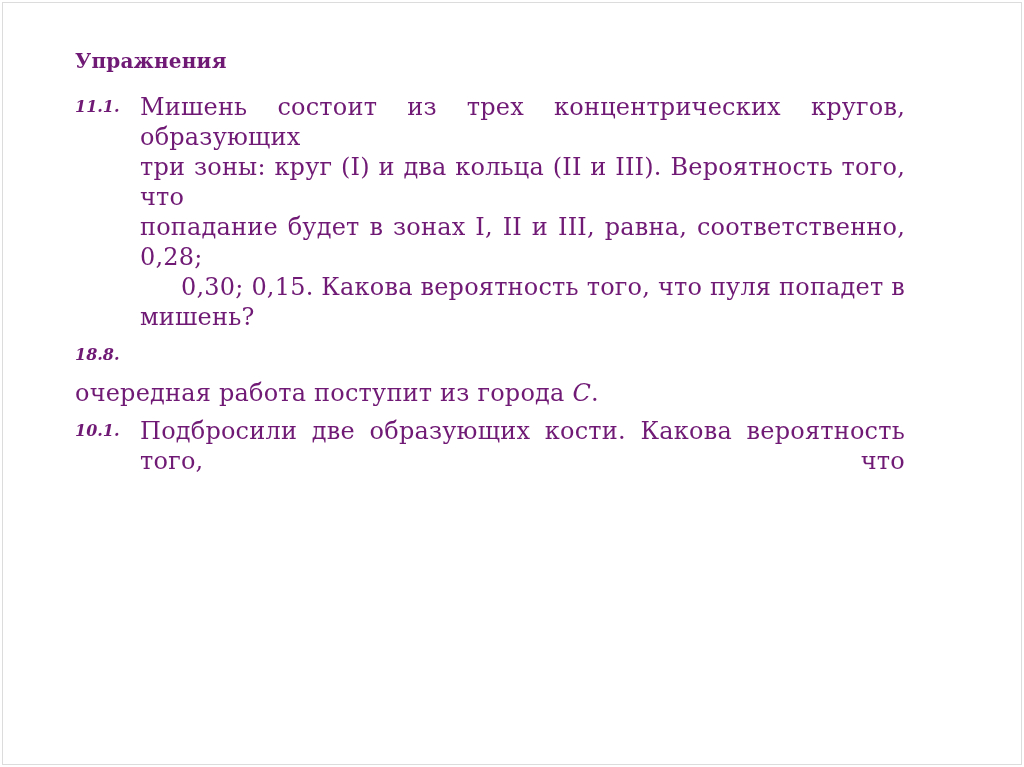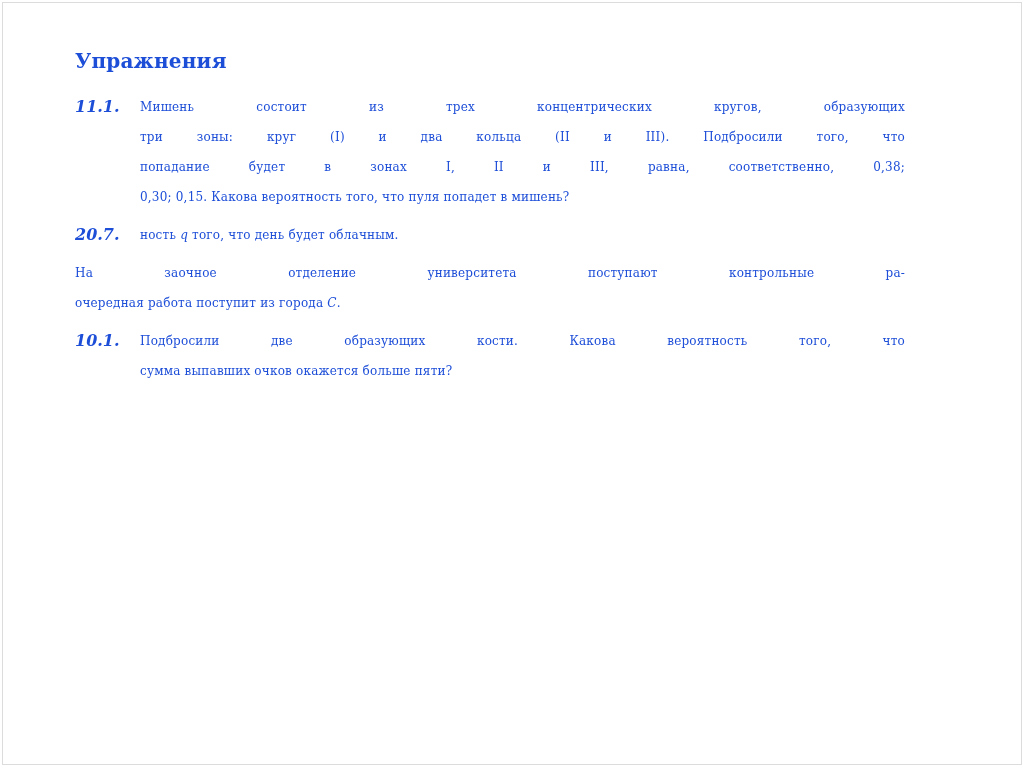--- a/index.html
+++ b/index.html
@@ -10,7 +10,7 @@
     background: #ffffff;
     overflow: hidden;
     font-family: "DejaVu Serif", "Liberation Serif", serif;
-    color: #1d4ed8;
+    color: #701a75;
   }
   .frame {
     position: absolute;

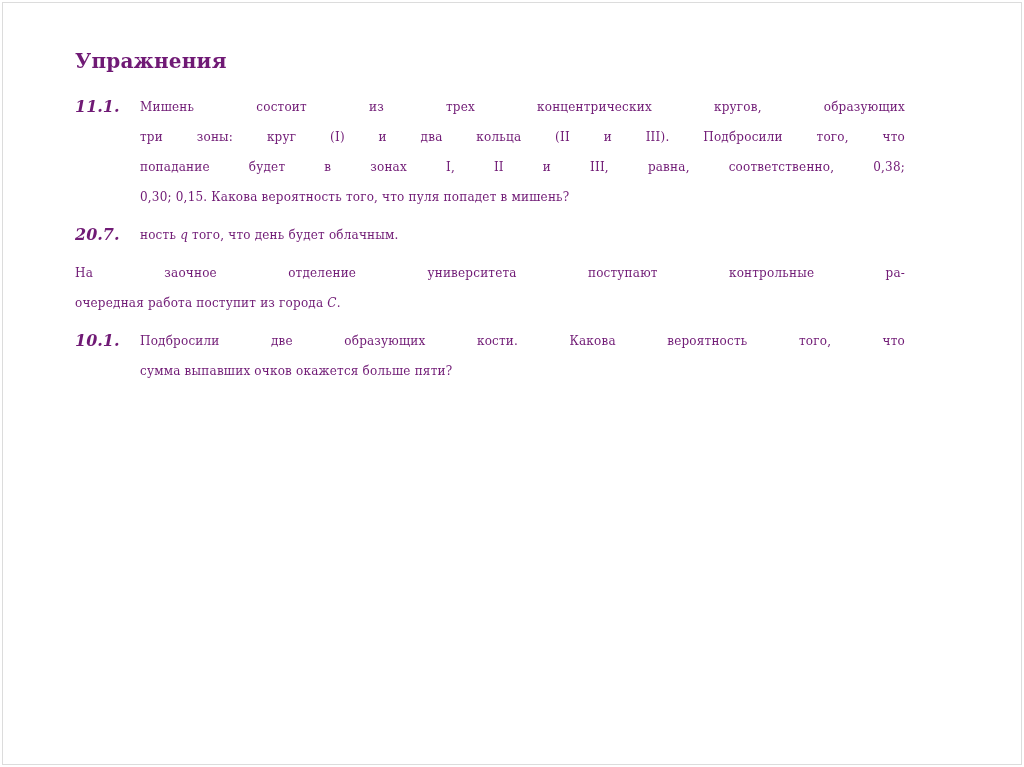--- a/index.html
+++ b/index.html
@@ -45,7 +45,7 @@
   }
   .ex-body { flex: 1; min-width: 0; }
   .t-line {
-    font-size: 12px;
+    font-size: 24px;
     line-height: 30px;
     letter-spacing: 0.2px;
     text-align: justify;

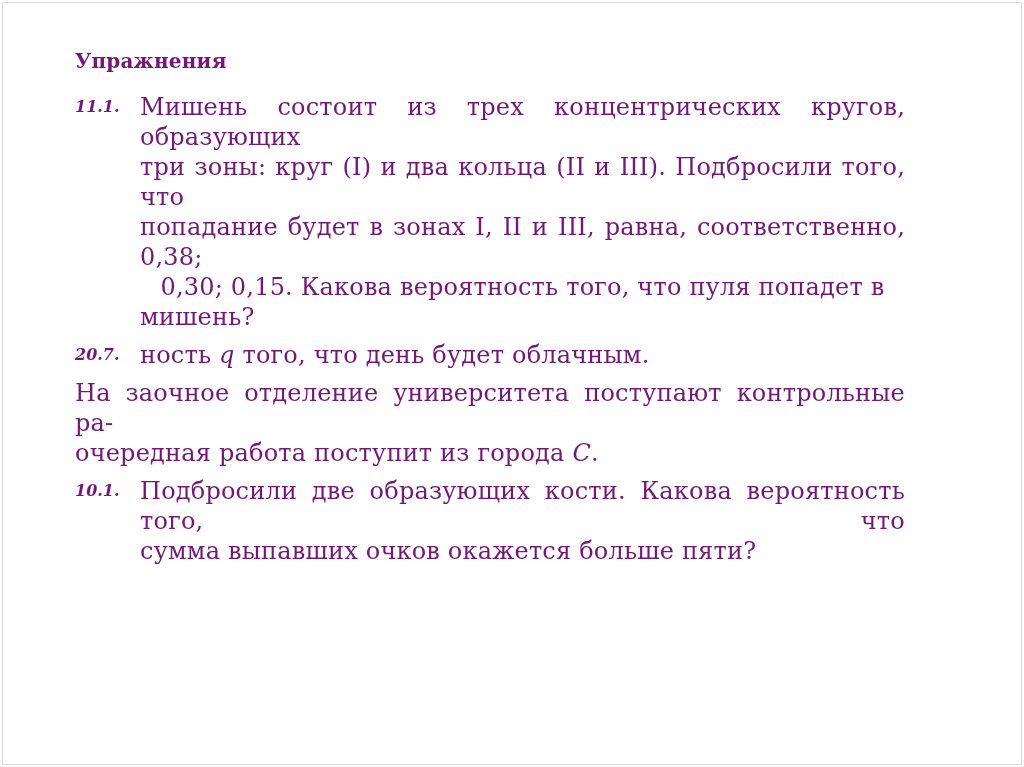--- a/index.html
+++ b/index.html
@@ -72,7 +72,7 @@
       <div class="ex-num">11.1.</div>
       <div class="ex-body">
         <div class="t-line">Мишень состоит из трех концентрических кругов, образующих</div>
-        <div class="t-line">три зоны: круг (I) и два кольца (II и III). Подбросили того, что</div>
+        <div class="t-line">три зоны: круг (I) и два кольца (II и III). Вероятность того, что</div>
         <div class="t-line">попадание будет в зонах I, II и III, равна, соответственно, 0,38;</div>
         <div class="t-line last">0,30; 0,15. Какова вероятность того, что пуля попадет в мишень?</div>
       </div>

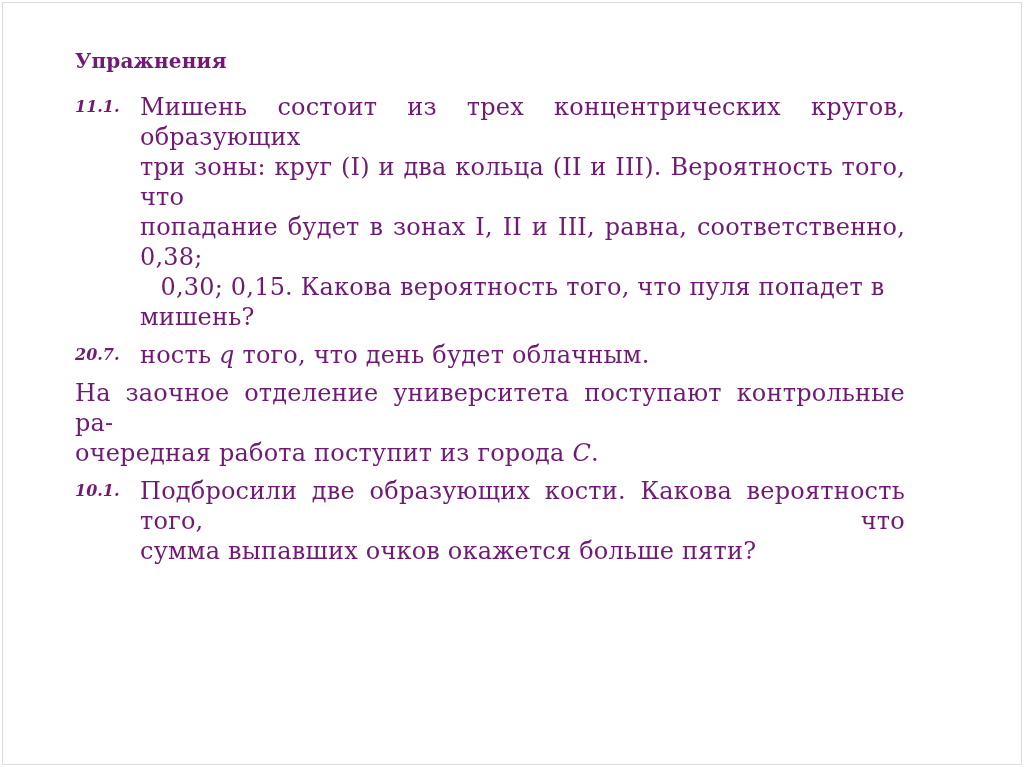--- a/index.html
+++ b/index.html
@@ -73,7 +73,7 @@
       <div class="ex-body">
         <div class="t-line">Мишень состоит из трех концентрических кругов, образующих</div>
         <div class="t-line">три зоны: круг (I) и два кольца (II и III). Вероятность того, что</div>
-        <div class="t-line">попадание будет в зонах I, II и III, равна, соответственно, 0,38;</div>
+        <div class="t-line">попадание будет в зонах I, II и III, равна, соответственно, 0,28;</div>
         <div class="t-line last">0,30; 0,15. Какова вероятность того, что пуля попадет в мишень?</div>
       </div>
     </div>

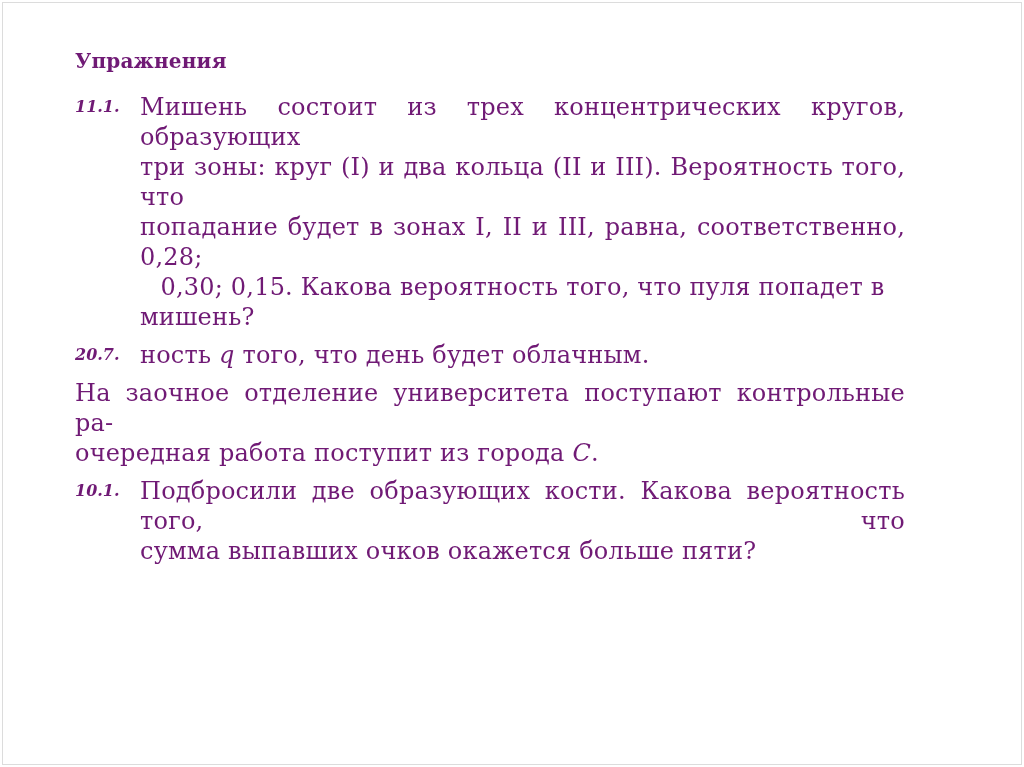--- a/index.html
+++ b/index.html
@@ -53,7 +53,7 @@
     white-space: normal;
   }
   .t-line.last {
-    text-align: center;
+    text-align: right;
     text-align-last: left;
   }
   .t-line i { font-style: italic; }

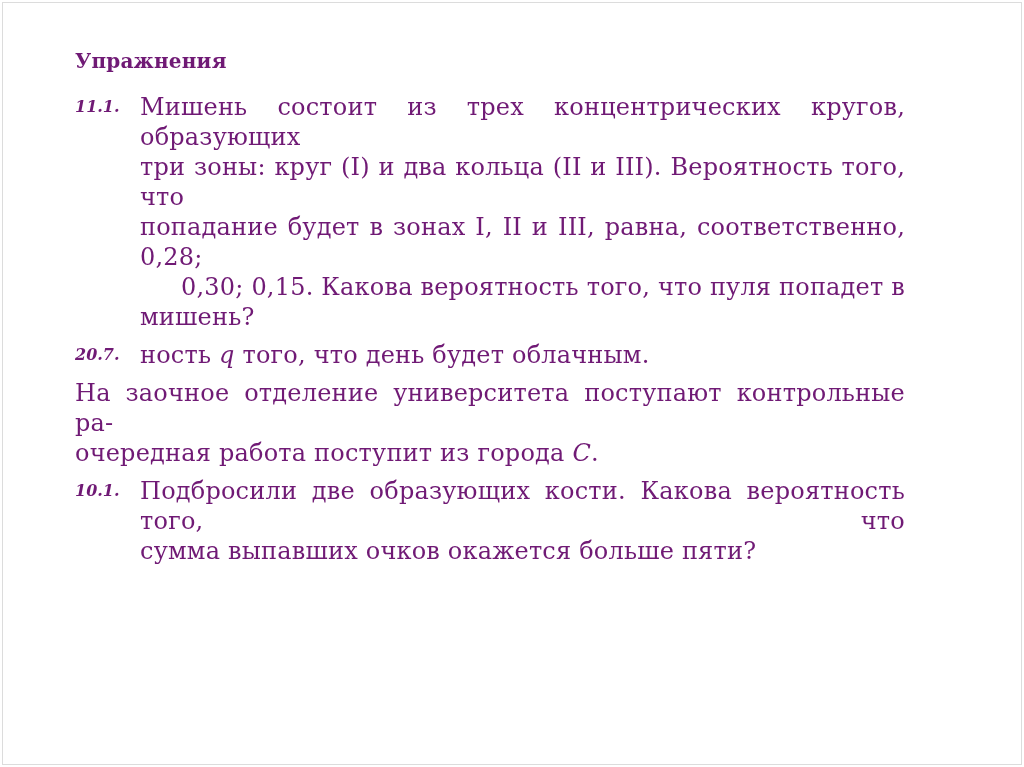--- a/index.html
+++ b/index.html
@@ -79,7 +79,7 @@
     </div>
 
     <div class="exercise">
-      <div class="ex-num">20.7.</div>
+      <div class="ex-num">18.8.</div>
       <div class="ex-body">
         <div class="t-line last">ность <i>q</i> того, что день будет облачным.</div>
       </div>

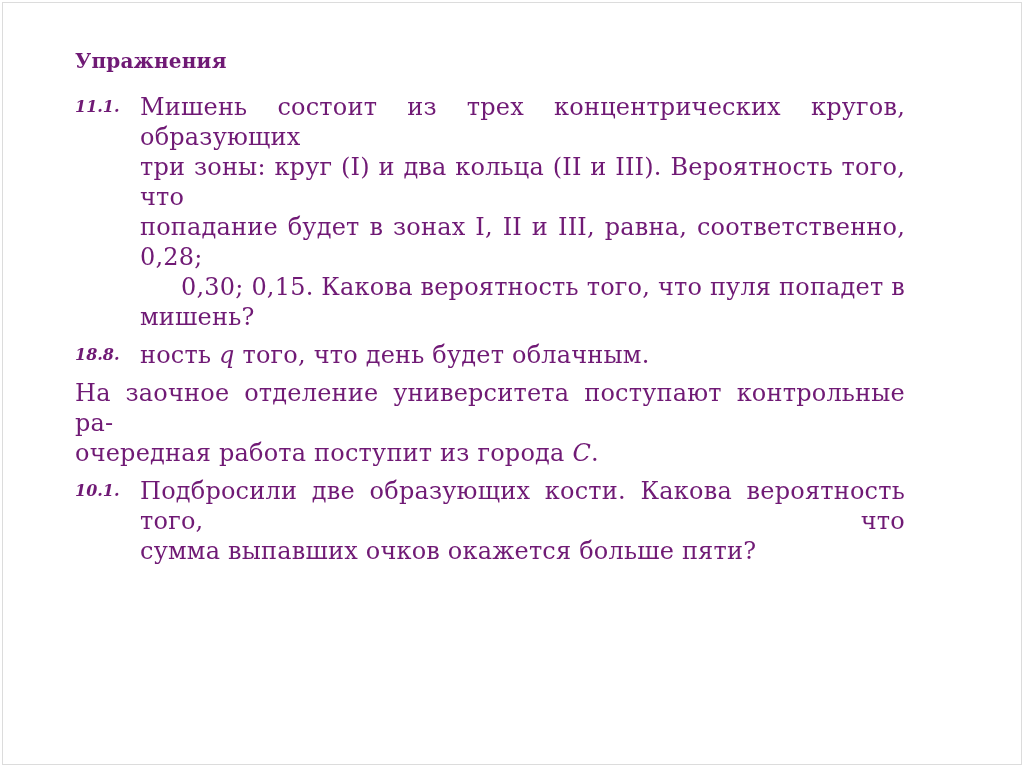--- a/index.html
+++ b/index.html
@@ -81,7 +81,6 @@
     <div class="exercise">
       <div class="ex-num">18.8.</div>
       <div class="ex-body">
-        <div class="t-line last">ность <i>q</i> того, что день будет облачным.</div>
       </div>
     </div>
 

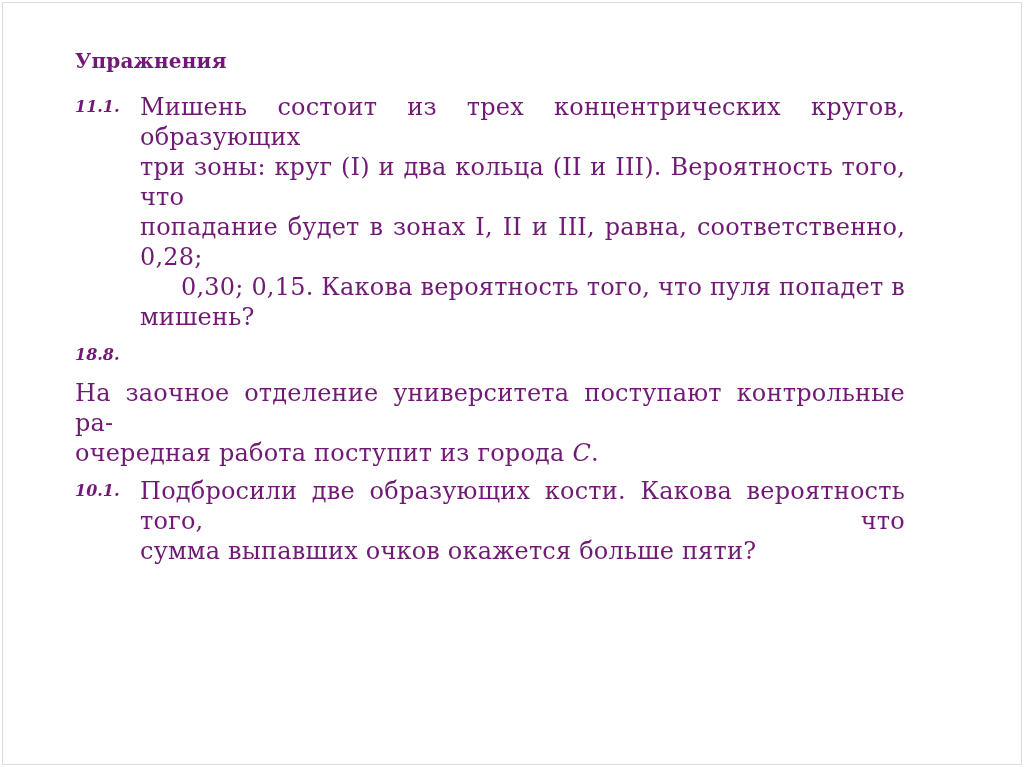--- a/index.html
+++ b/index.html
@@ -86,7 +86,6 @@
 
     <div class="exercise">
       <div class="ex-body">
-        <div class="t-line">На заочное отделение университета поступают контрольные ра-</div>
         <div class="t-line last">очередная работа поступит из города <i>C</i>.</div>
       </div>
     </div>

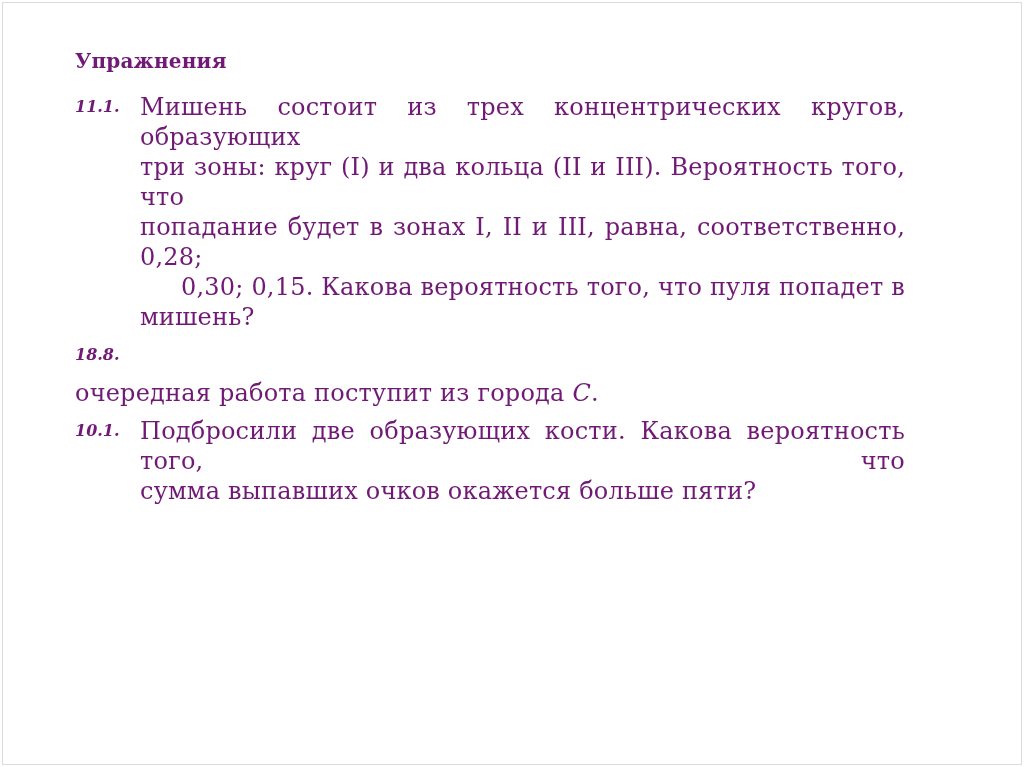--- a/index.html
+++ b/index.html
@@ -94,7 +94,6 @@
       <div class="ex-num">10.1.</div>
       <div class="ex-body">
         <div class="t-line">Подбросили две образующих кости. Какова вероятность того, что</div>
-        <div class="t-line last">сумма выпавших очков окажется больше пяти?</div>
       </div>
     </div>
 

